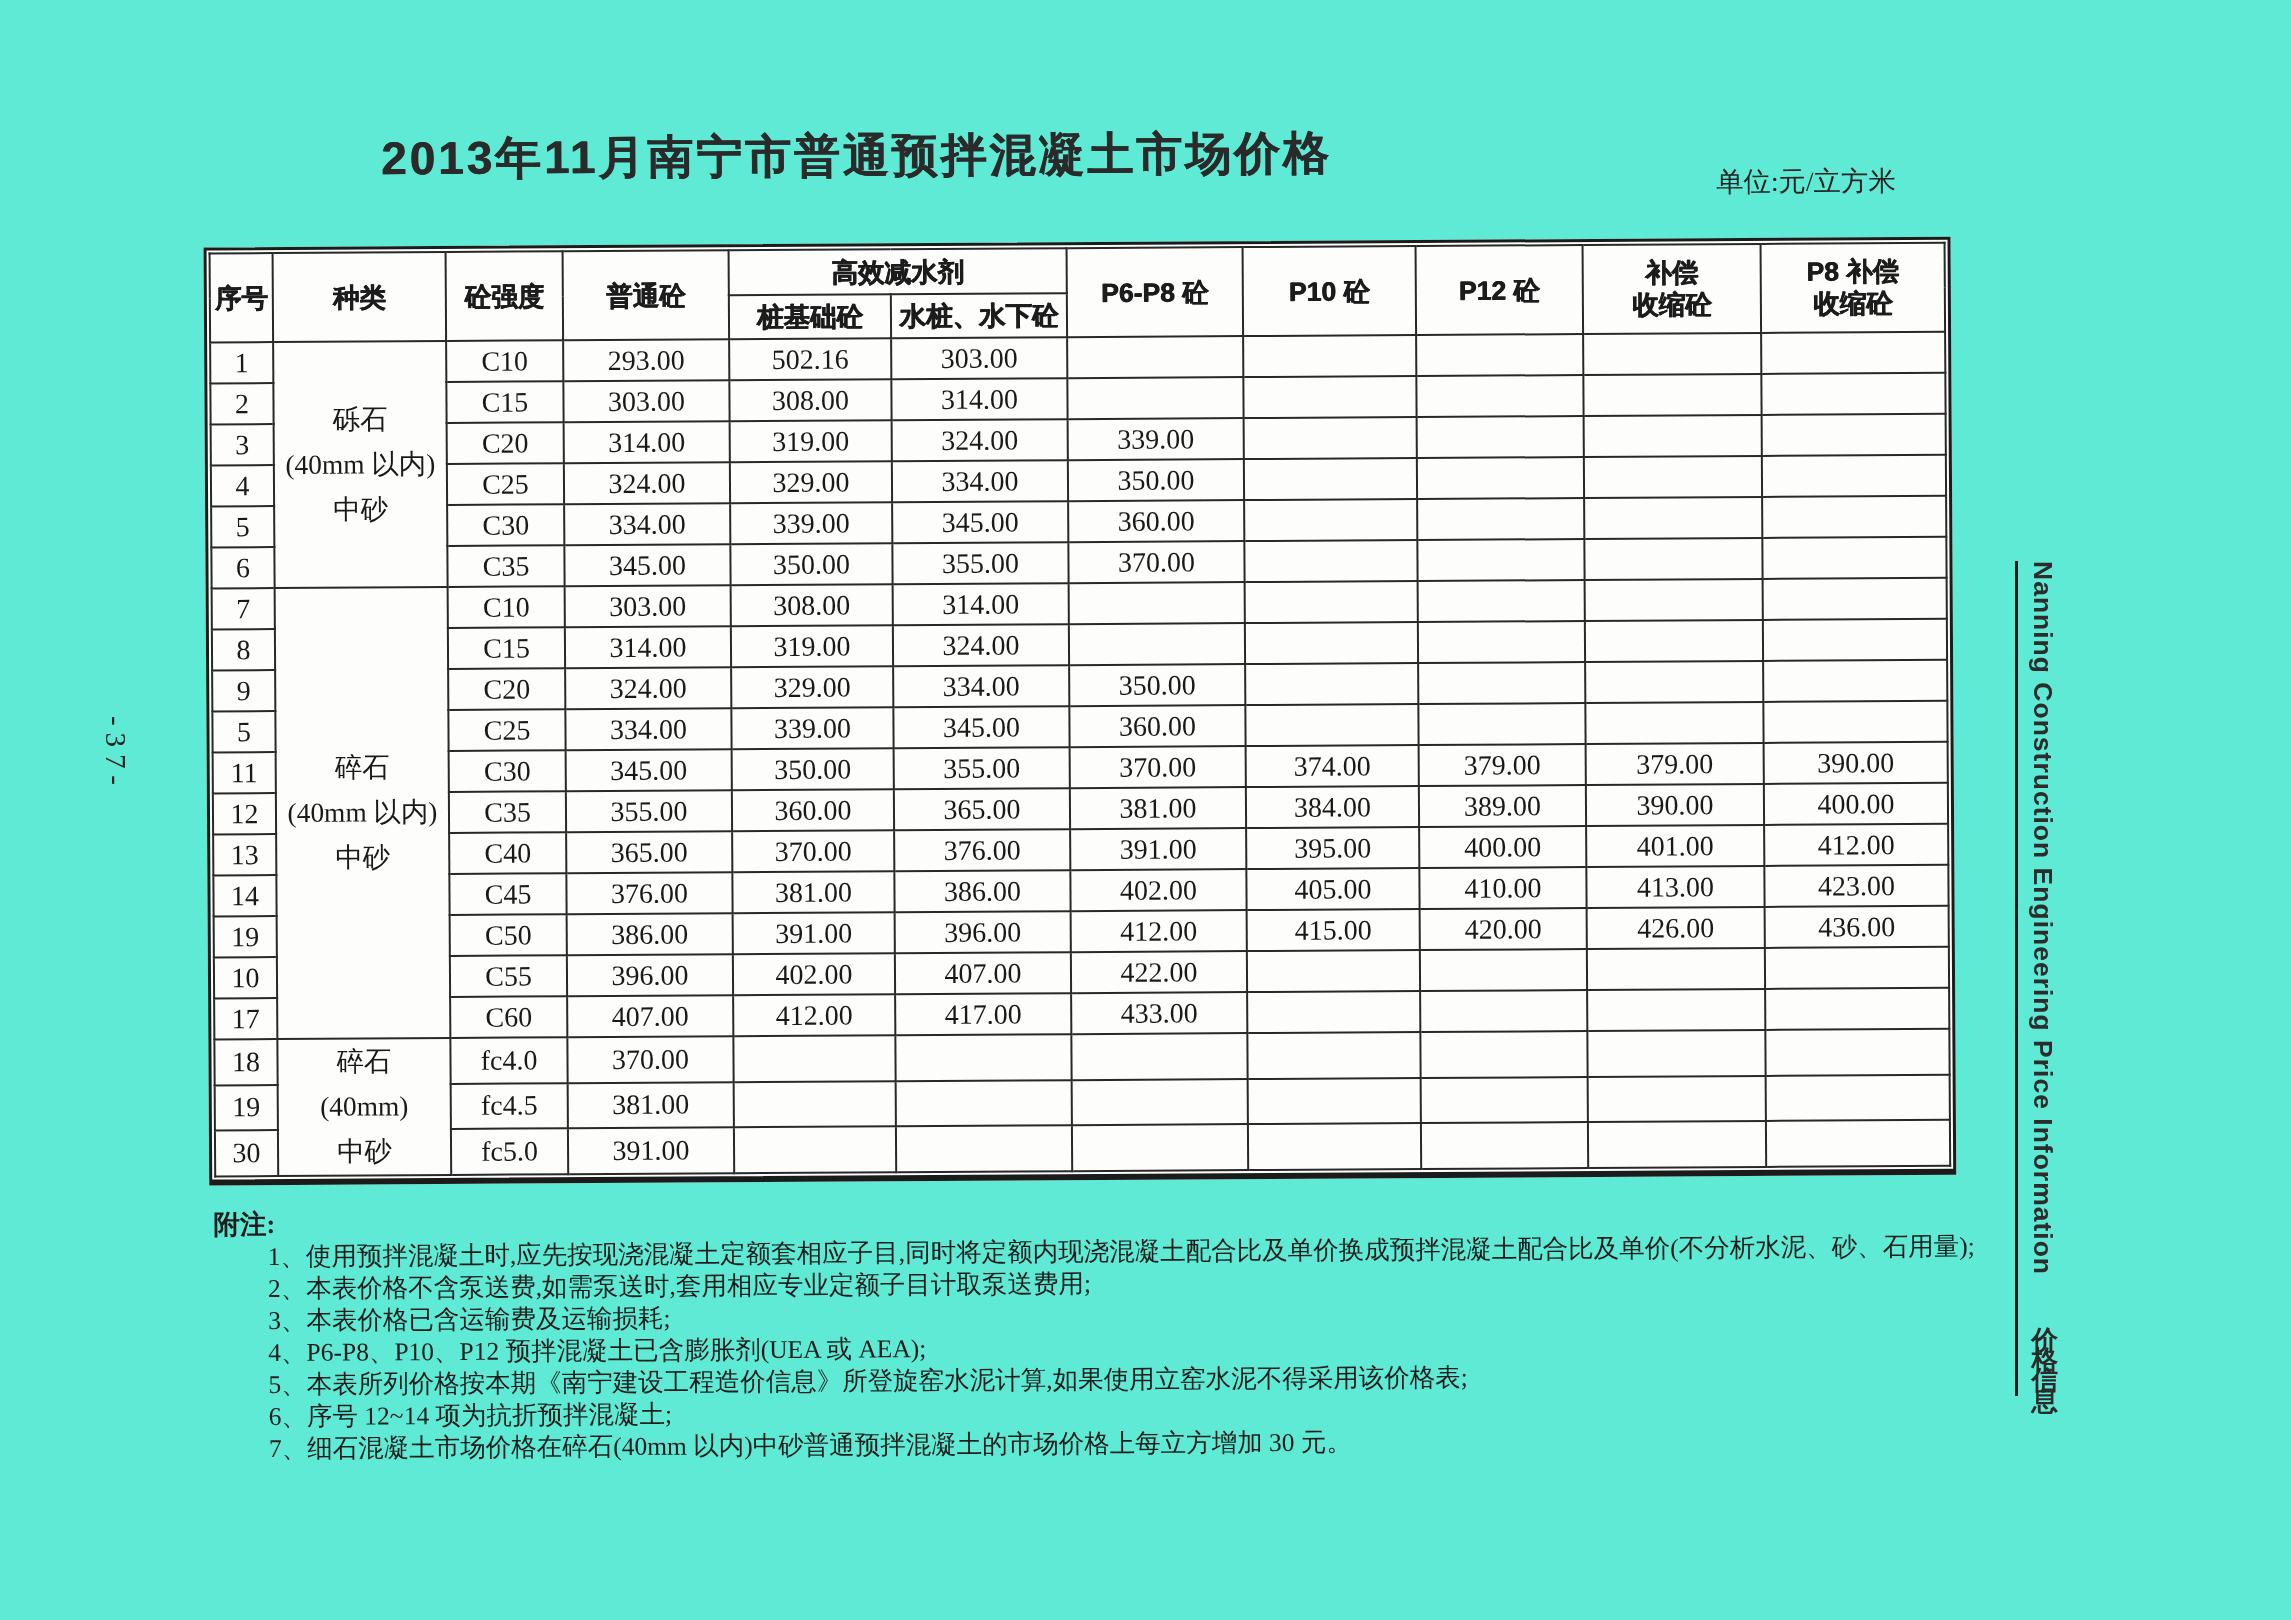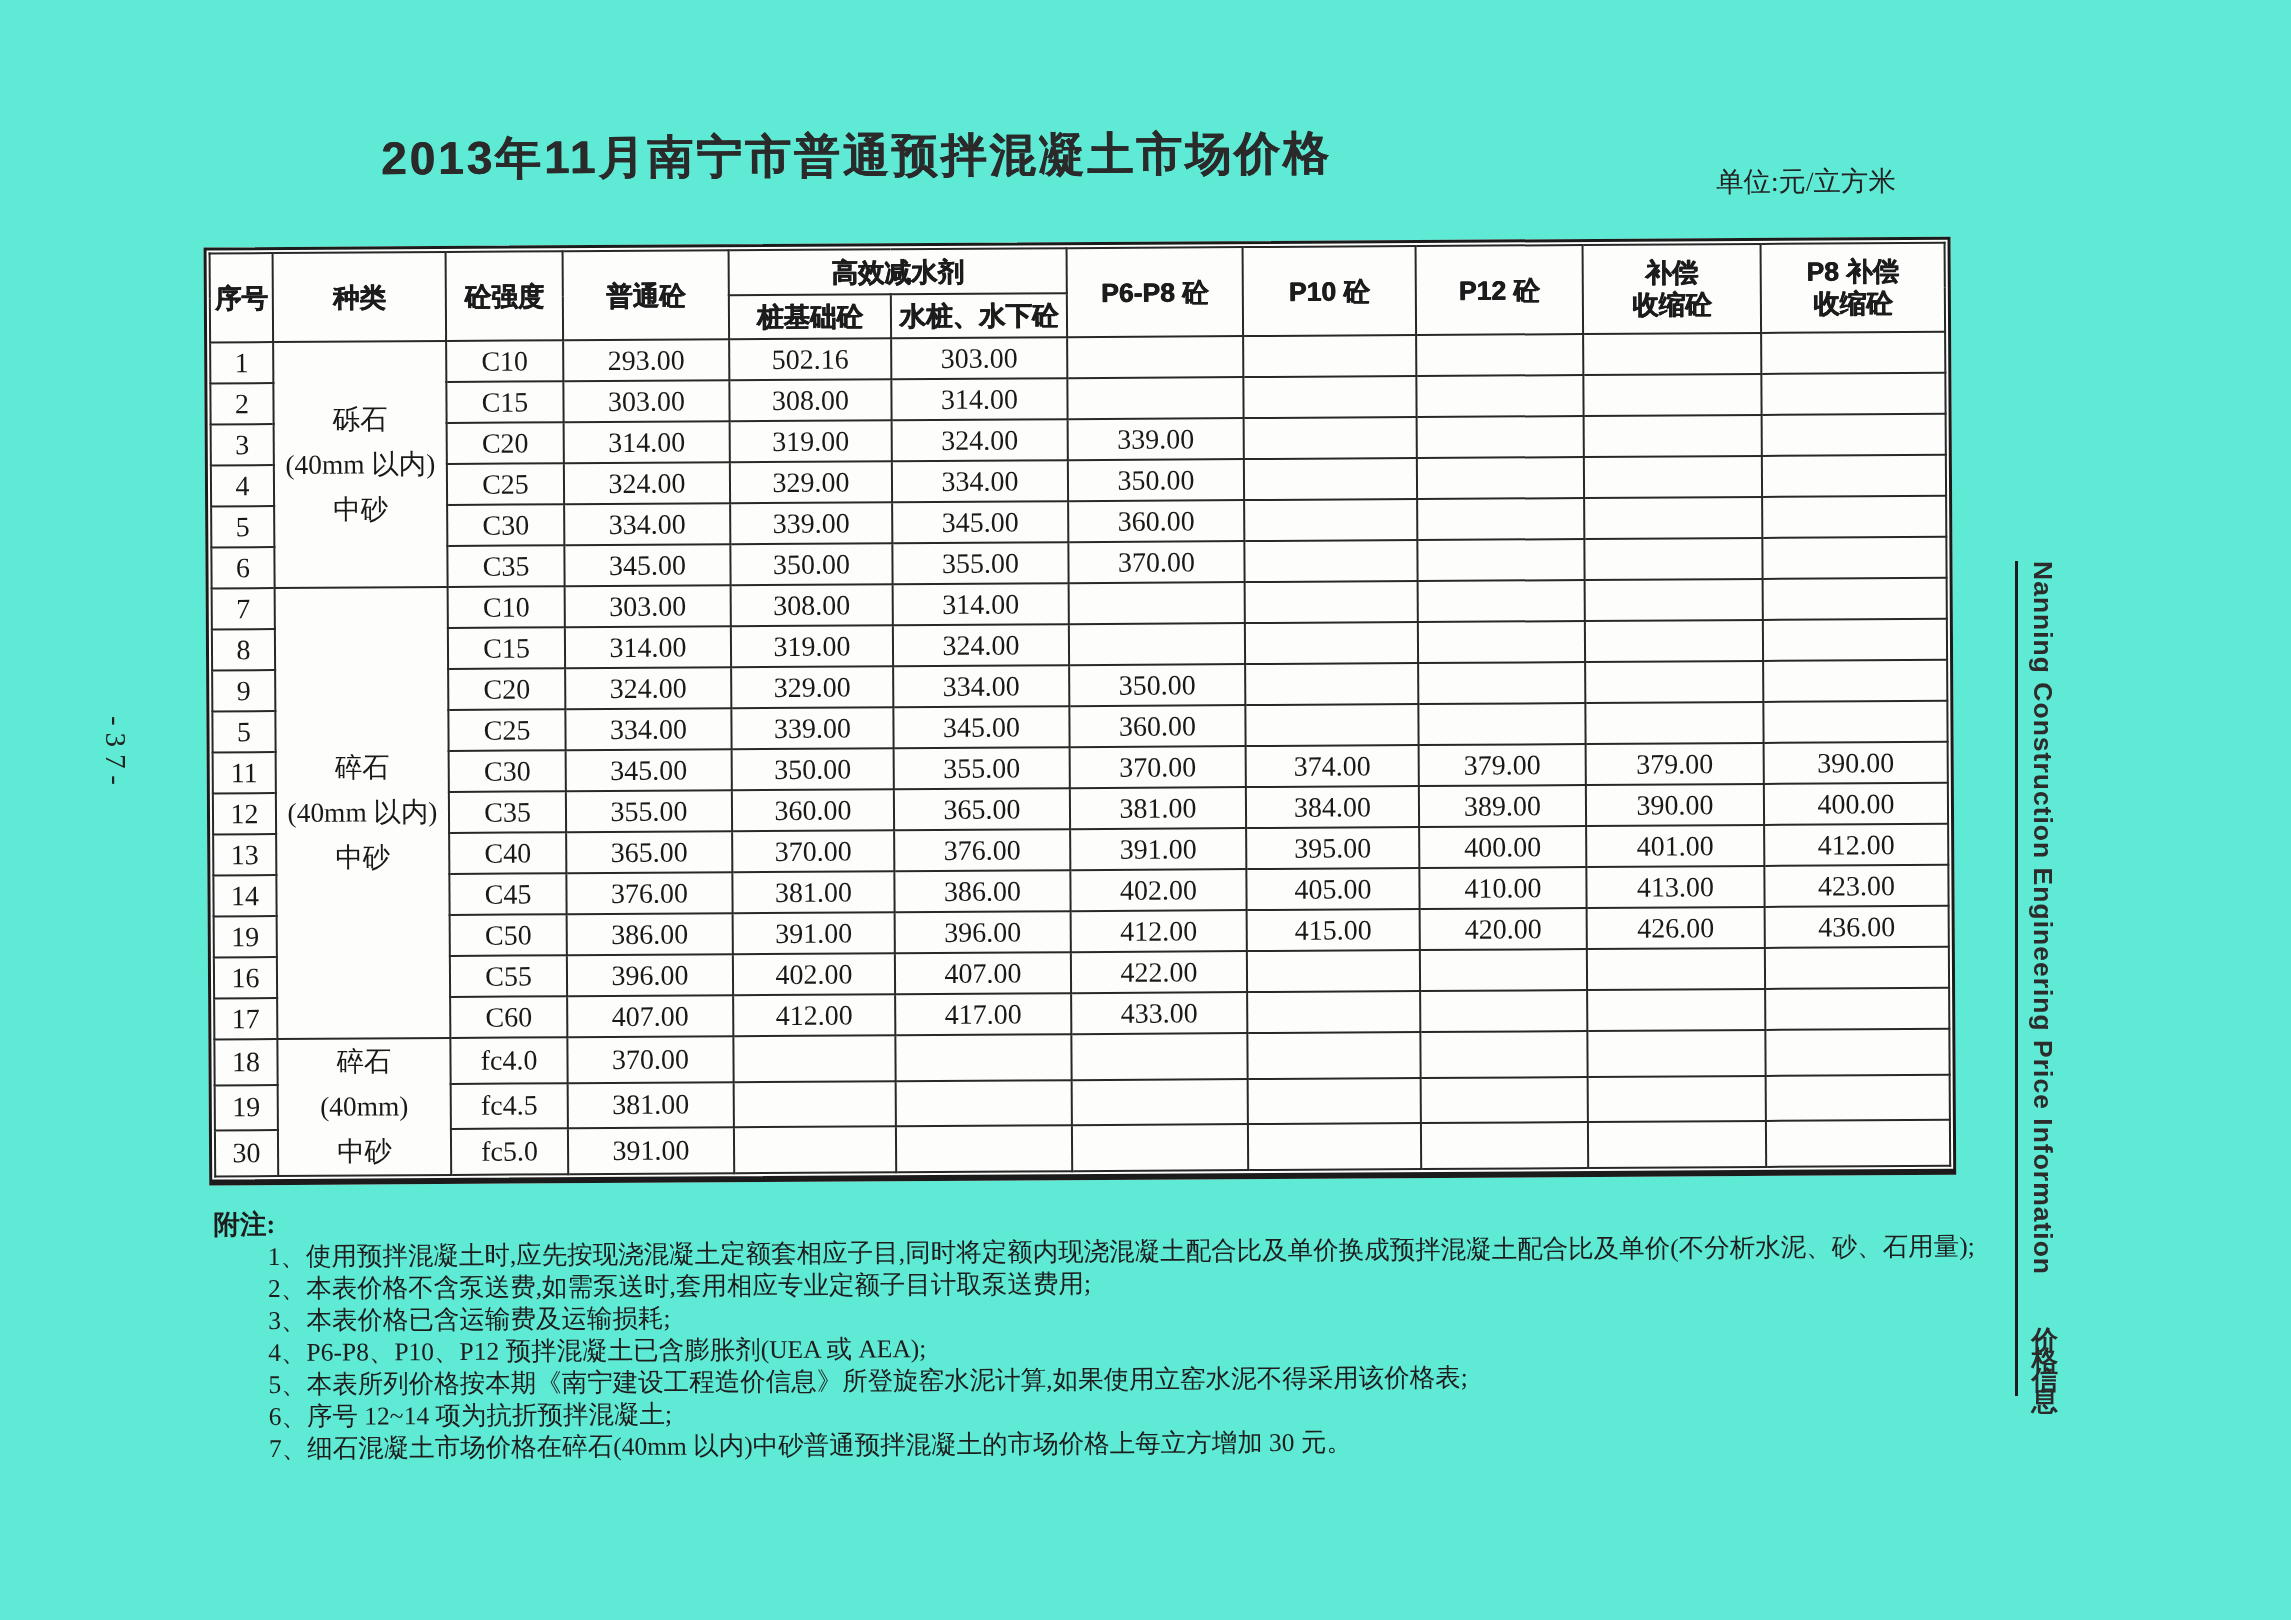--- a/index.html
+++ b/index.html
@@ -388,7 +388,7 @@
               <td>436.00</td>
             </tr>
             <tr>
-              <td>16</td>
+              <td>10</td>
               <td>C55</td>
               <td>396.00</td>
               <td>402.00</td>

